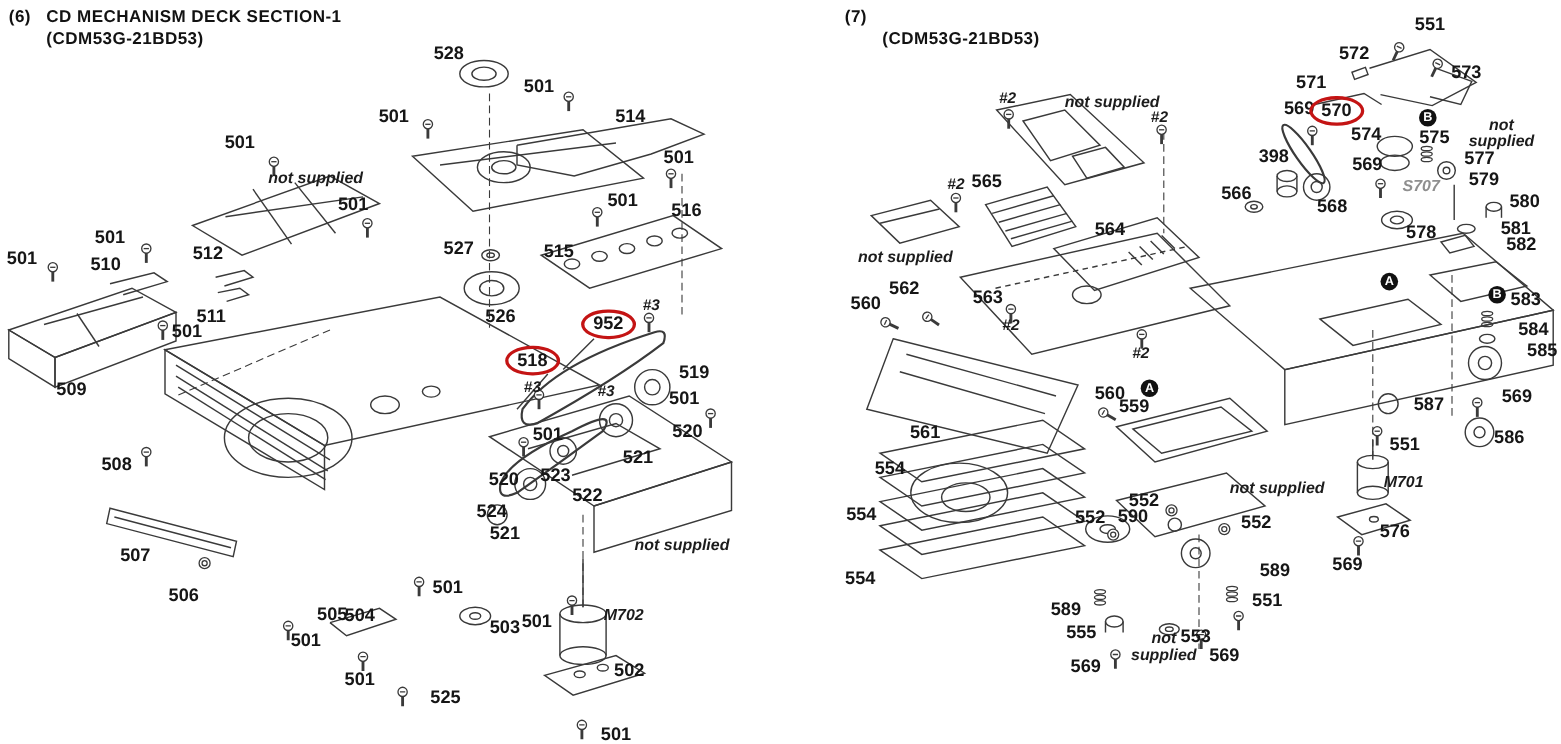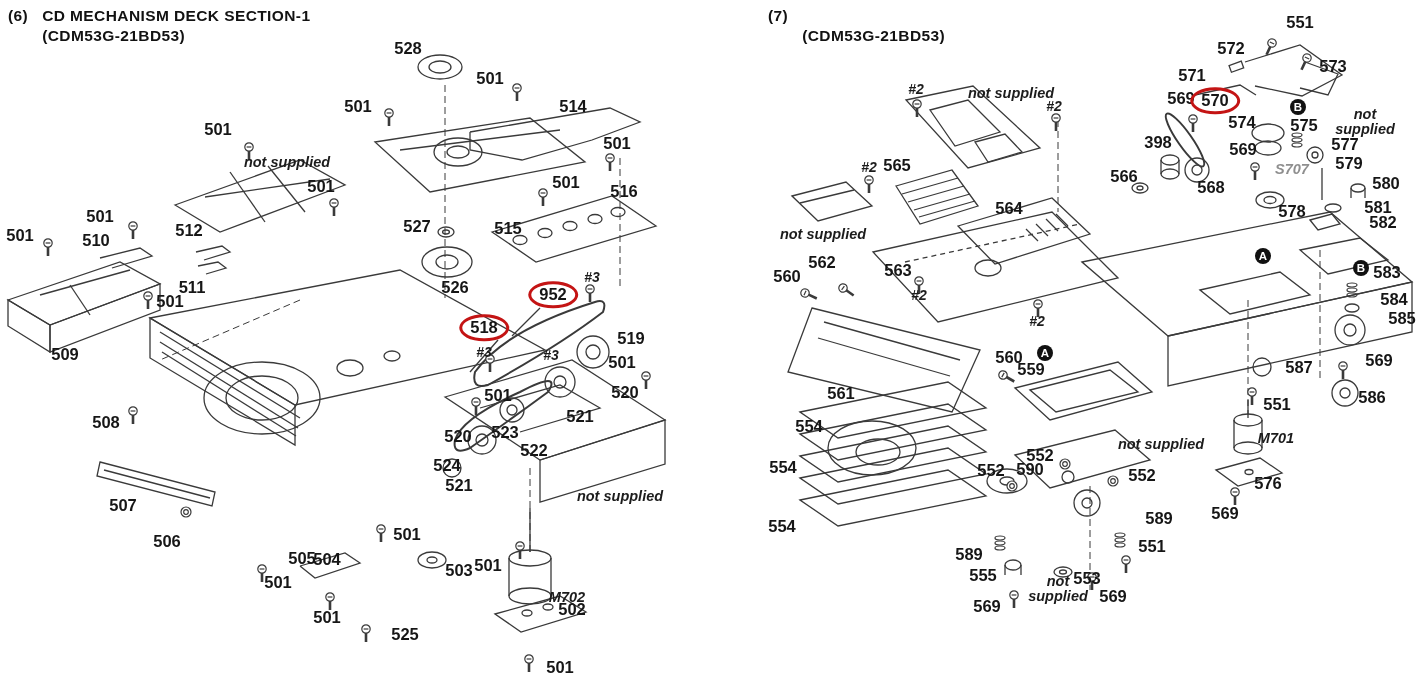--- a/index.html
+++ b/index.html
@@ -364,7 +364,7 @@
       <span class="lbl" style="left: 278px; top: 559px; margin-left: 24px;">505</span>
       <span class="lbl" style="left: 488px; top: 566px;">501</span>
       <span class="lbl" style="left: 459px; top: 571px;">503</span>
-      <span class="lbl italic" style="left: 567px; top: 598px;">M702</span>
+      <span class="lbl italic" style="left: 567px; top: 560px;">M702</span>
       <span class="lbl" style="left: 278px; top: 583px;">501</span>
       <span class="lbl" style="left: 572px; top: 610px;">502</span>
       <span class="lbl" style="left: 327px; top: 618px;">501</span>

